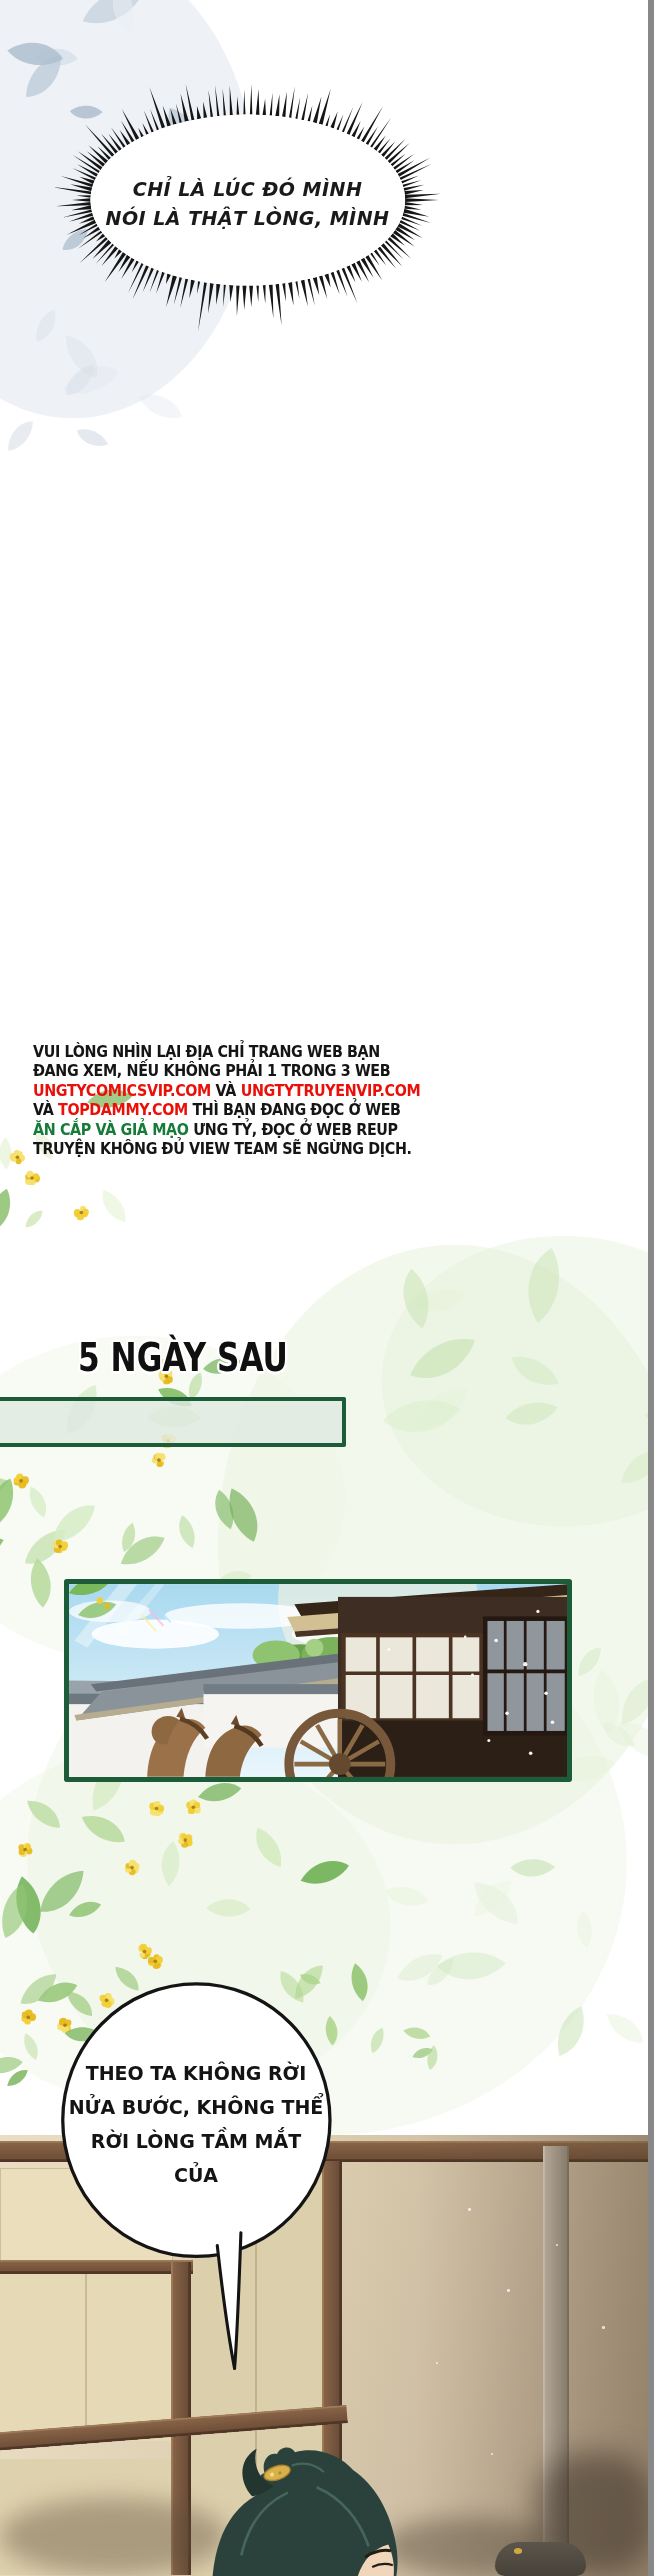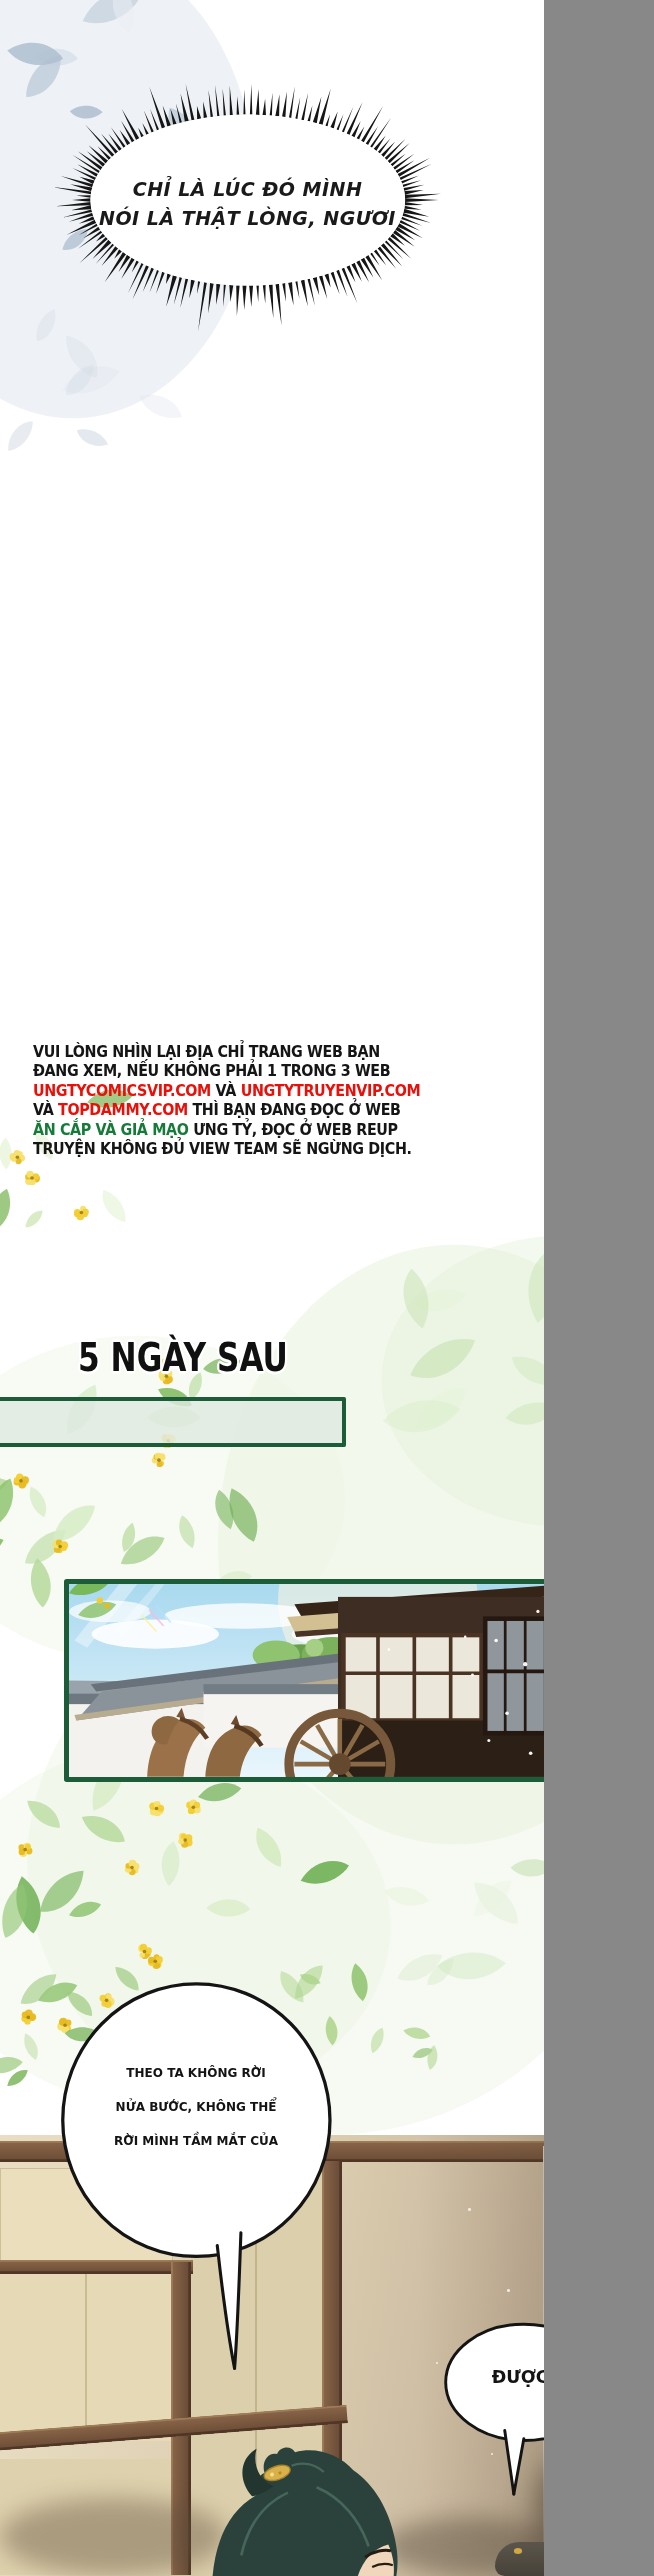--- a/index.html
+++ b/index.html
@@ -3,7 +3,7 @@
 <meta charset="utf-8">
 <style>
   html,body{margin:0;padding:0;background:#888;}
-  .page{position:relative;width:544px;height:2576px;background:#ffffff;overflow:hidden;
+  .page{position:relative;width:648px;height:2576px;background:#ffffff;overflow:hidden;
         font-family:"DejaVu Sans",sans-serif;}
   .abs{position:absolute;}
   svg{display:block;}

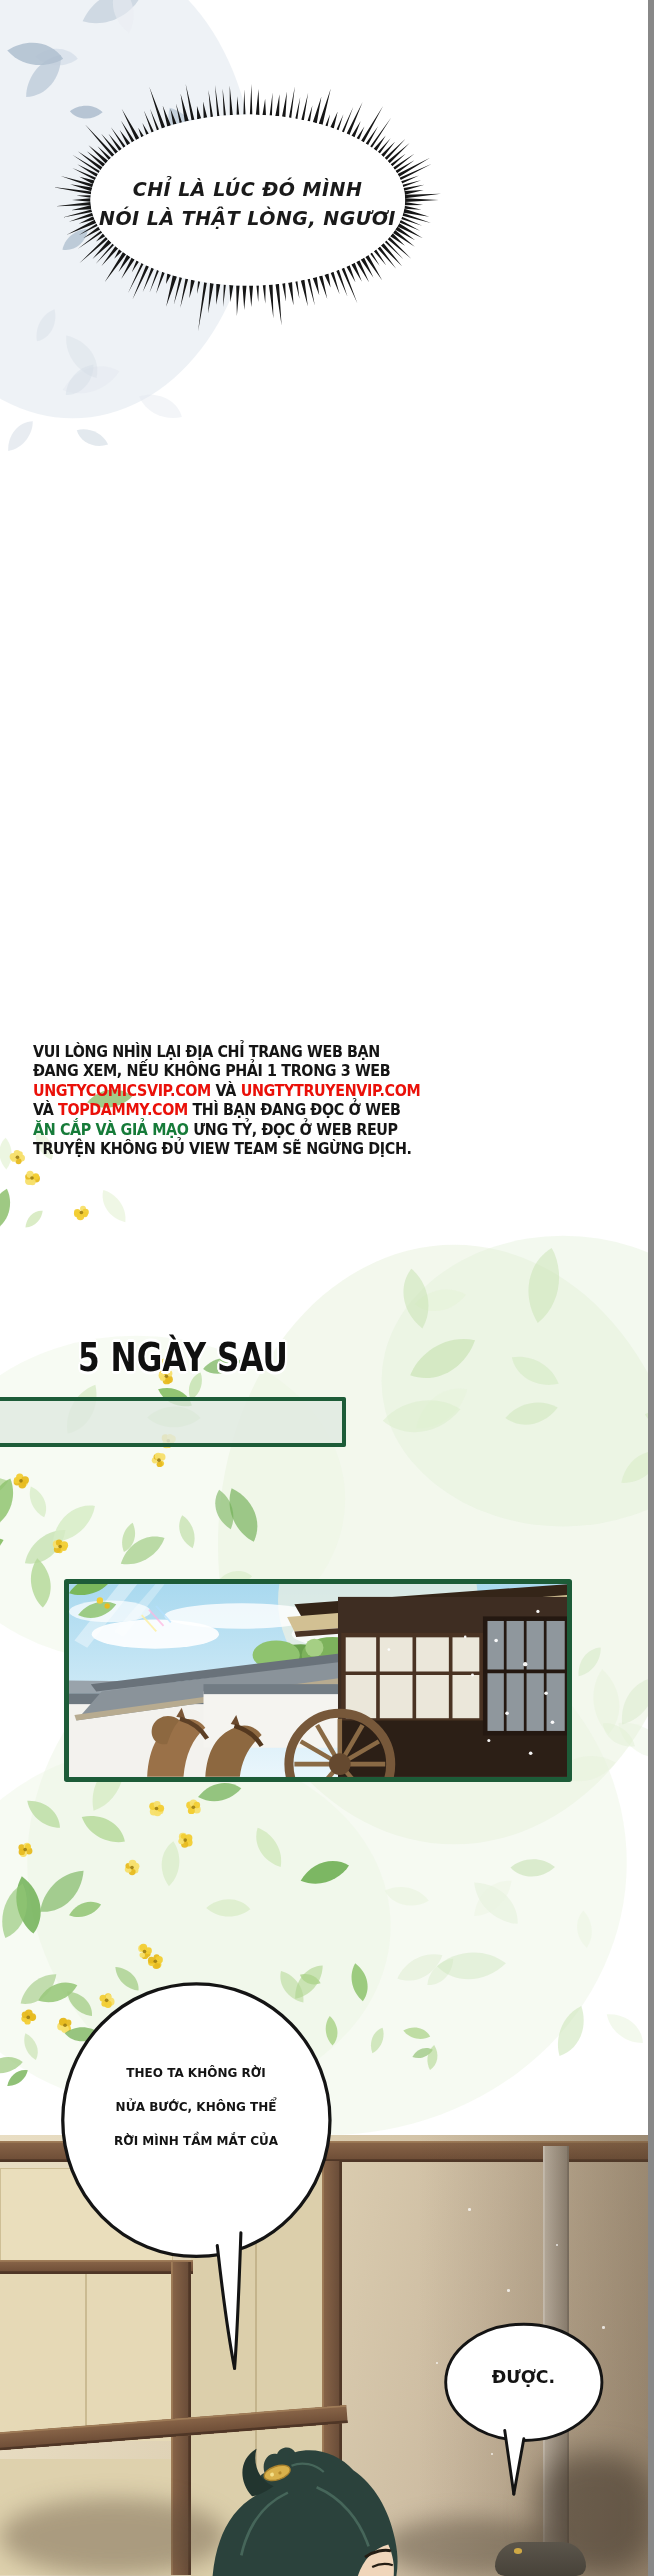--- a/index.html
+++ b/index.html
@@ -311,7 +311,7 @@
       </svg>
     <div class="burst-text">
       <div>CHỈ LÀ LÚC ĐÓ MÌNH</div>
-      <div>NÓI LÀ THẬT LÒNG, NGƯƠI</div>
+      <div>NÓI LÀ THẬT LÒNG, MÌNH</div>
     </div>
   </div>
 

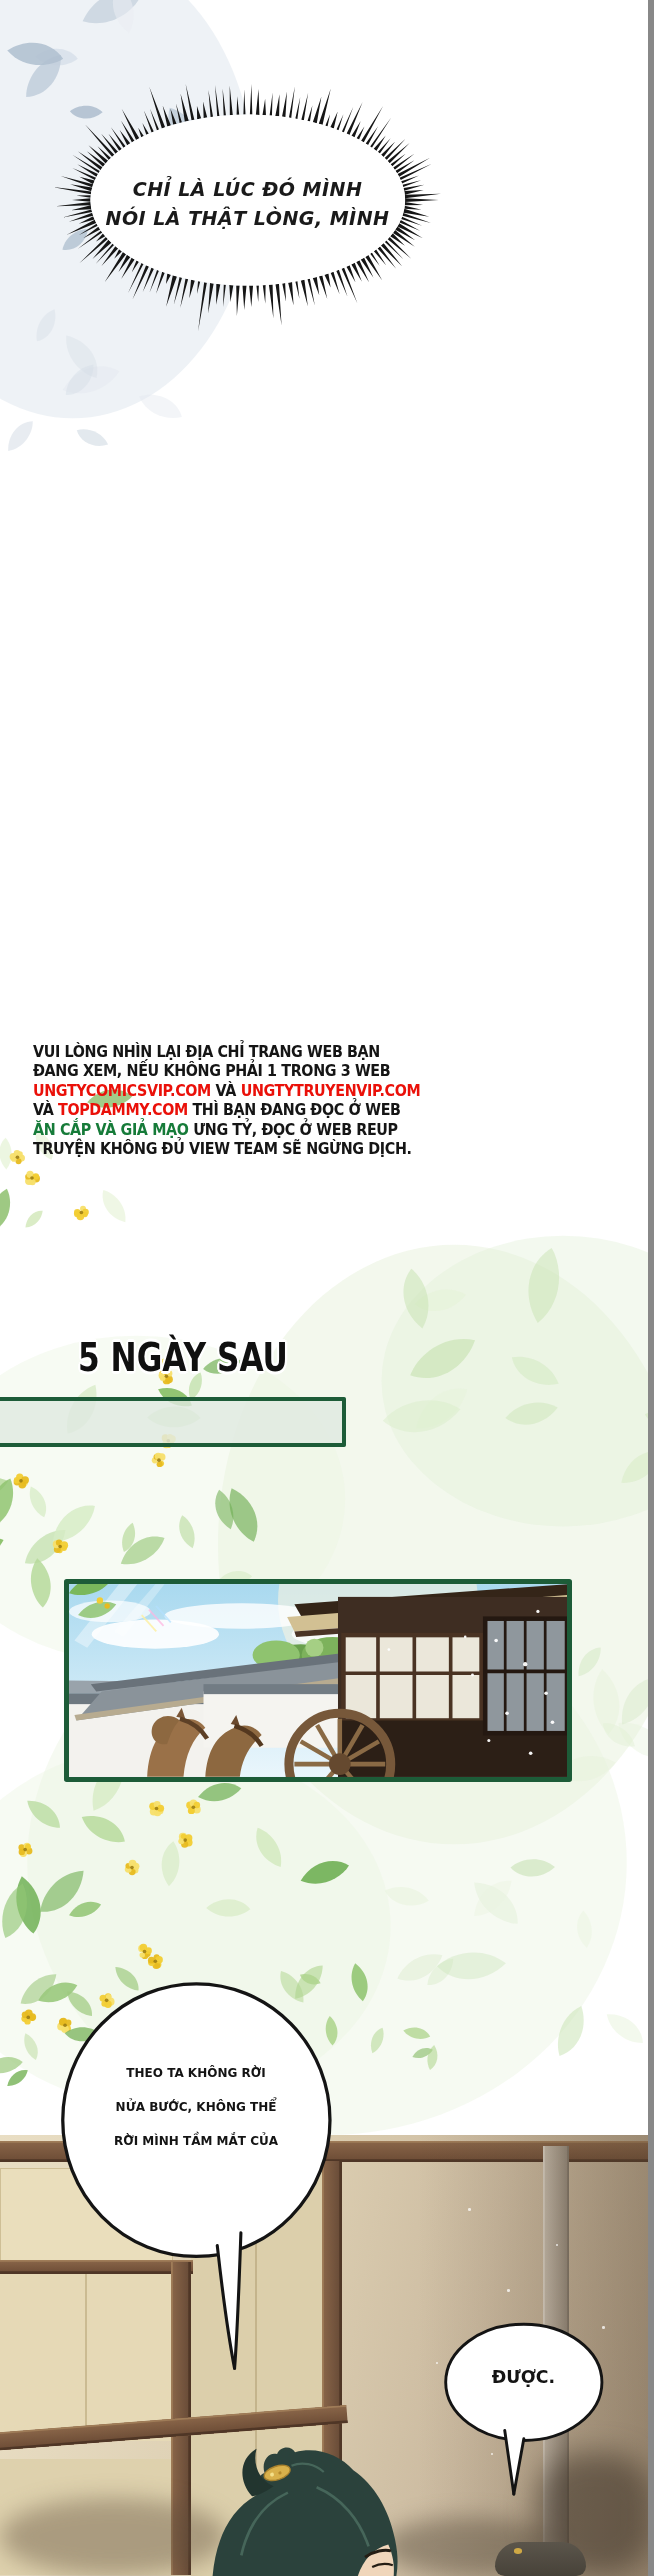--- a/index.html
+++ b/index.html
@@ -29,7 +29,7 @@
   .beam{background:linear-gradient(to bottom,#8a6649,#6b4b35);box-shadow:inset 0 -2.7px 0 #4f3626,inset 0 1.8px 0 #9f7c58;}
   .beamv{background:linear-gradient(to right,#8a6649,#654936);box-shadow:inset -2.7px 0 0 #4f3626,inset 1.8px 0 0 #9f7c58;}
   .speech-text{position:absolute;text-align:center;font-weight:bold;color:#141414;}
-  .st-order{left:18px;top:84px;width:256px;font-size:12px;line-height:34px;}
+  .st-order{left:18px;top:84px;width:256px;font-size:19px;line-height:34px;}
   .st-reply{left:38px;top:55px;width:145px;font-size:17.3px;line-height:33px;}
   .dot{position:absolute;border-radius:50%;background:rgba(255,255,255,.75);}
 </style>

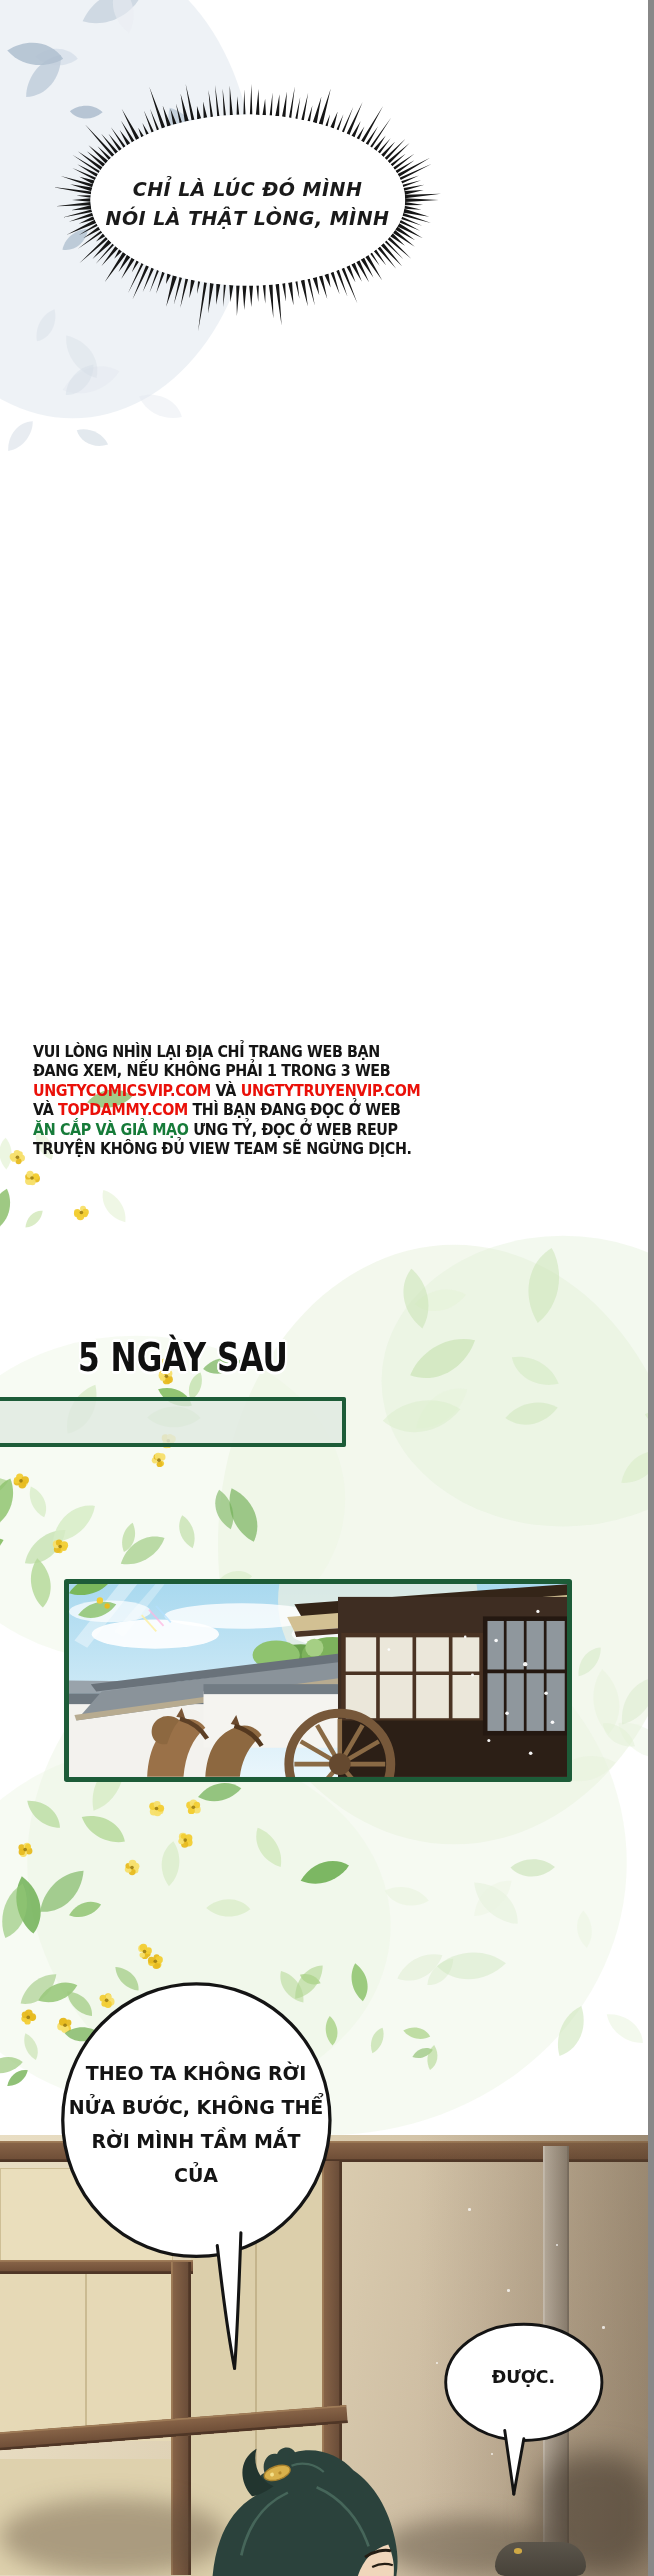--- a/index.html
+++ b/index.html
@@ -466,7 +466,7 @@
     <div class="speech-text st-order">
       <div>THEO TA KHÔNG RỜI</div>
       <div>NỬA BƯỚC, KHÔNG THỂ</div>
-      <div>RỜI MÌNH TẦM MẮT CỦA</div>
+      <div>RỜI LÒNG TẦM MẮT CỦA</div>
     </div>
   </div>
 

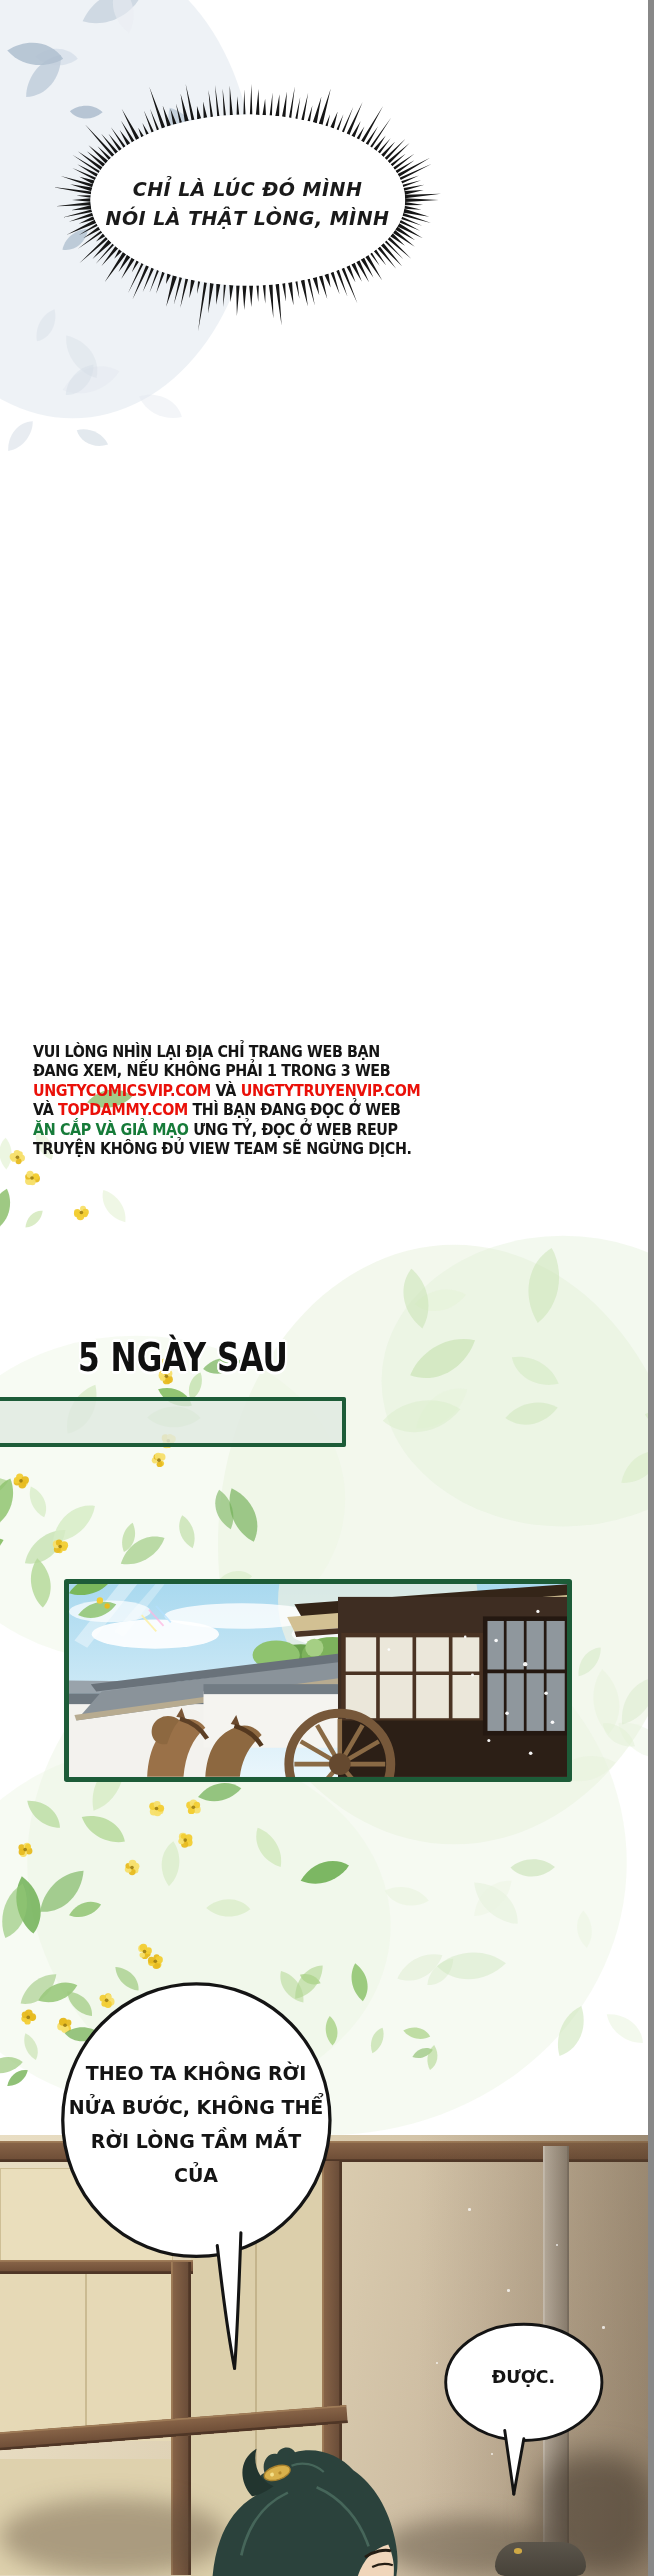--- a/index.html
+++ b/index.html
@@ -470,15 +470,6 @@
     </div>
   </div>
 
-  <div class="abs" style="left:413px;top:2306px;width:218px;height:209px;">
-    <svg width="218" height="209" viewBox="0 0 240 230">
-      <ellipse cx="122" cy="84" rx="86" ry="64" fill="#ffffff" stroke="#141414" stroke-width="3.2"></ellipse>
-      <path d="M100,134 L111,207 L123,143 L110,140 Z" fill="#ffffff"></path>
-      <path d="M101,137 L111,207" stroke="#141414" stroke-width="3.2" fill="none" stroke-linecap="round"></path>
-      <path d="M122,146 L111,207" stroke="#141414" stroke-width="3.2" fill="none" stroke-linecap="round"></path>
-    </svg>
-    <div class="speech-text st-reply">ĐƯỢC.</div>
-  </div>
 
 </div>
 

